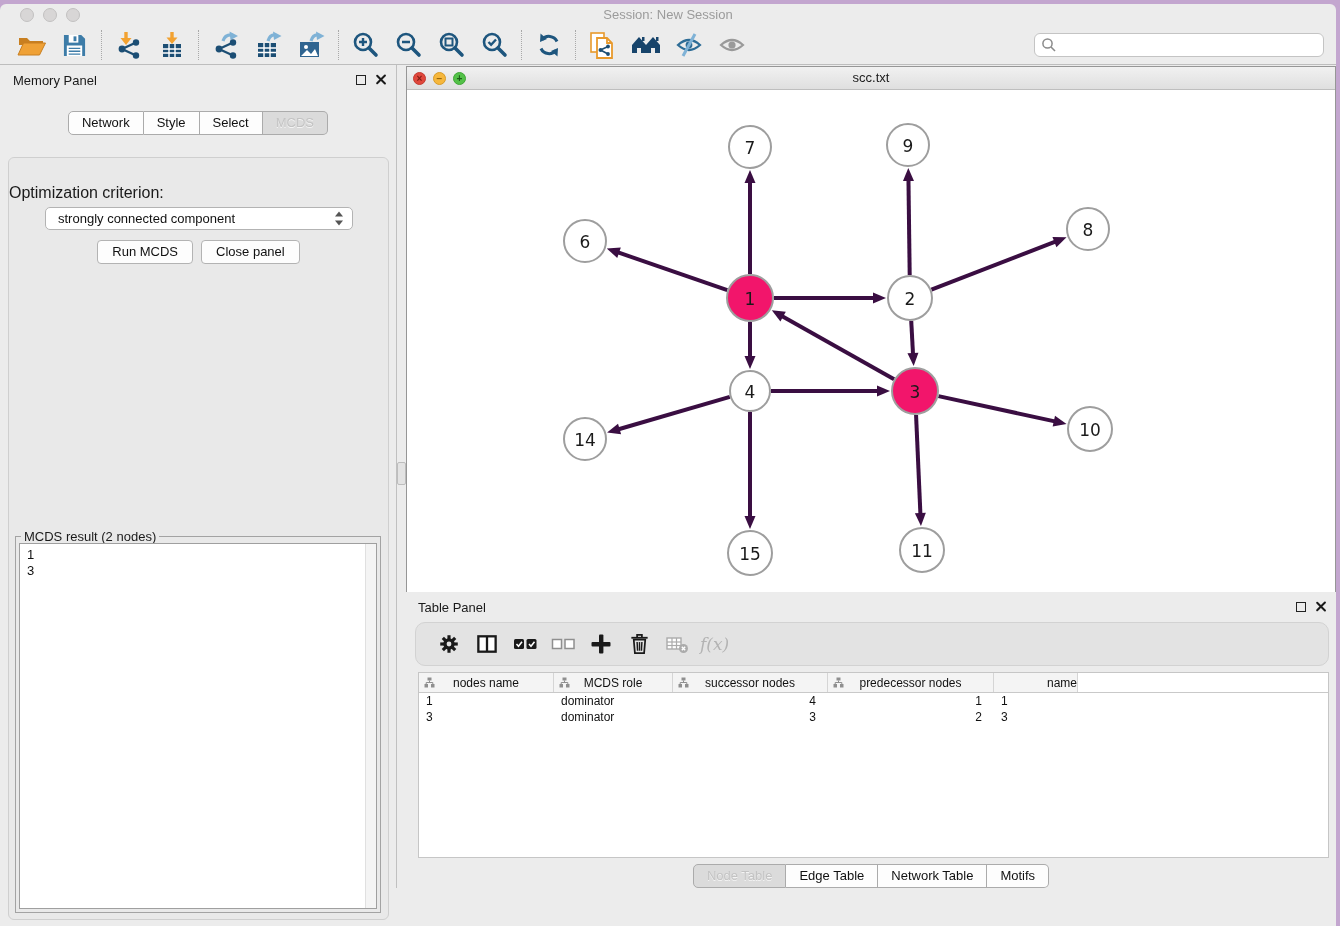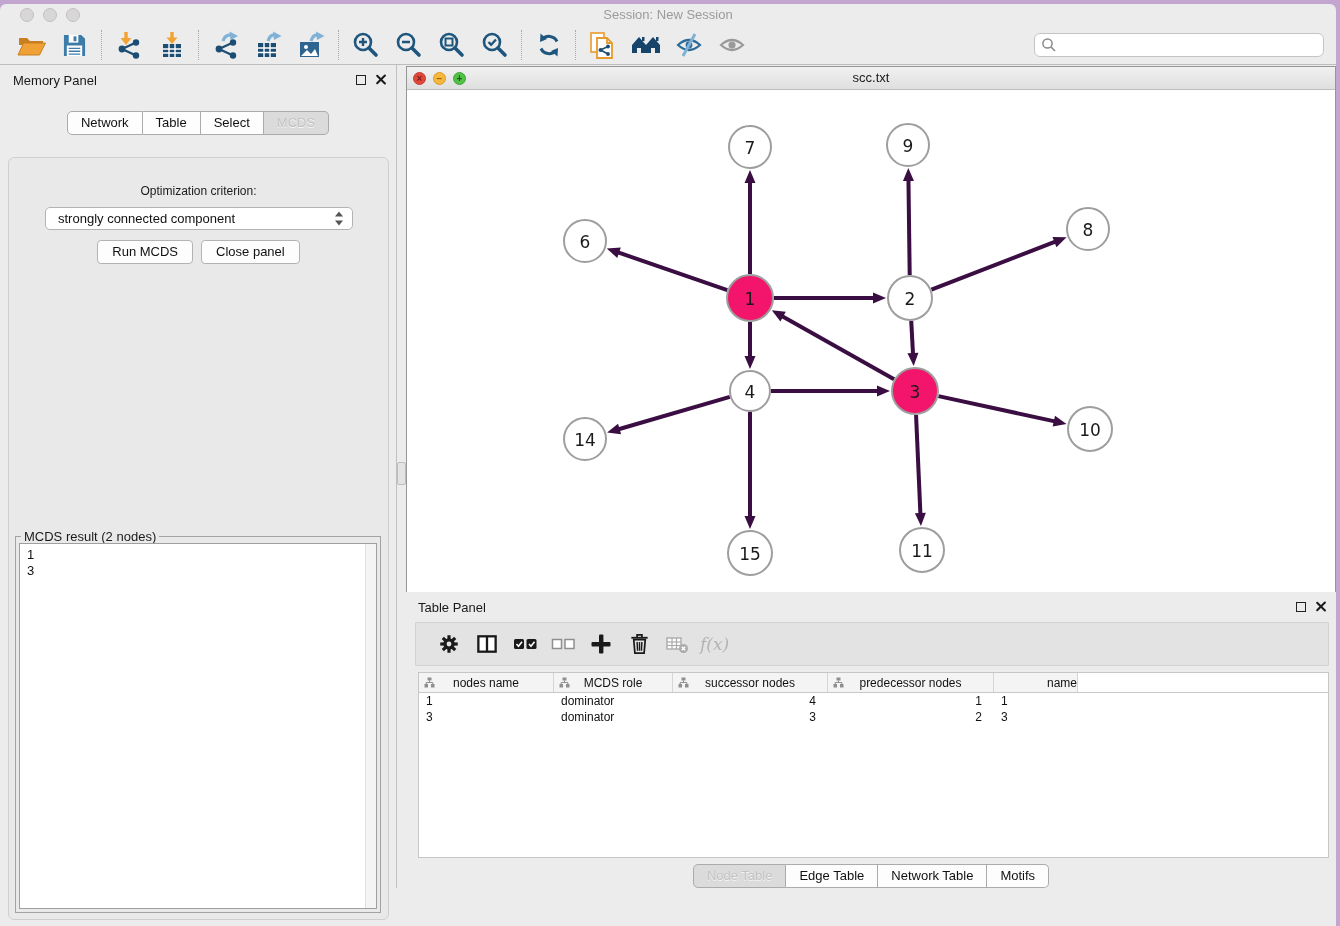--- a/index.html
+++ b/index.html
@@ -265,7 +265,7 @@
     </div>
     <div class="tabs-row" id="cp-tabs">
         <div class="tab">Network</div>
-        <div class="tab">Table</div>
+        <div class="tab">Style</div>
         <div class="tab">Select</div>
         <div class="tab active">MCDS</div>
       </div>

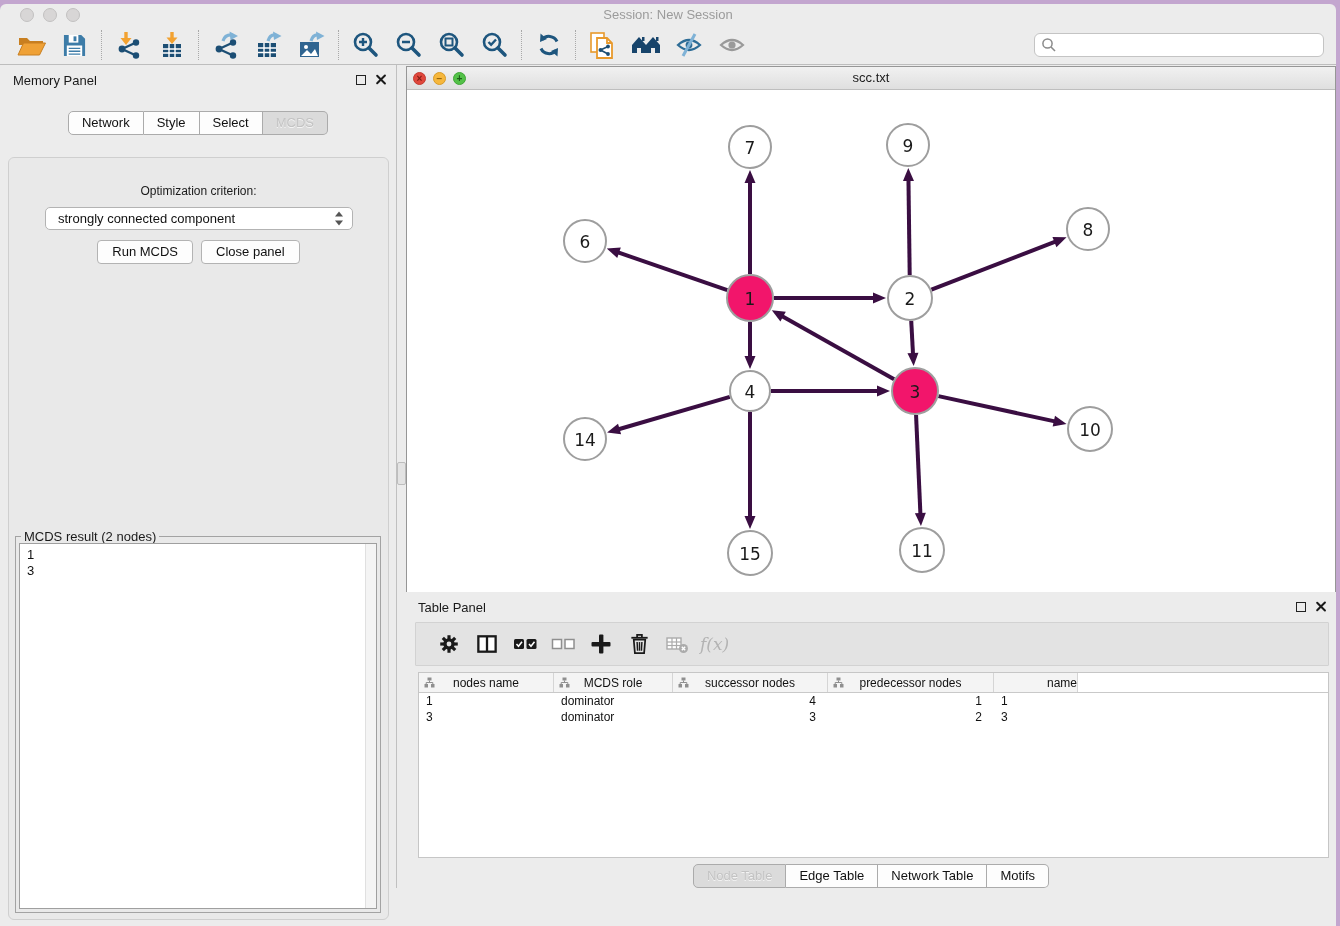--- a/index.html
+++ b/index.html
@@ -39,7 +39,7 @@
   .tab.active { background:#DBDBDB; color:#C3C3C3; text-shadow:0 1px 0 #F4F4F4; }
 
   .cp-body { position:absolute; left:8px; top:101px; width:381px; height:763px; background:#E9E9E9; border:1px solid #CFCFCF; border-radius:6px; margin-top:-9px; }
-  .opt-label { position:absolute; left:0; right:0; top:26px; text-align:center; font-size:12px; color:#1A1A1A; }
+  .opt-label { position:absolute; left:0; right:0; top:26px; font-size:16px; color:#1A1A1A; }
   .combo { position:absolute; left:36px; top:49px; width:308px; height:23px; background:#fff; border:1px solid #B3B3B3; border-radius:5px; display:flex; align-items:center; padding:0 8px 0 12px; font-size:13px; color:#111; }
   .combo .stepper { margin-left:auto; }
   .btn-row { position:absolute; left:0; right:0; top:82px; display:flex; justify-content:center; gap:8px; }

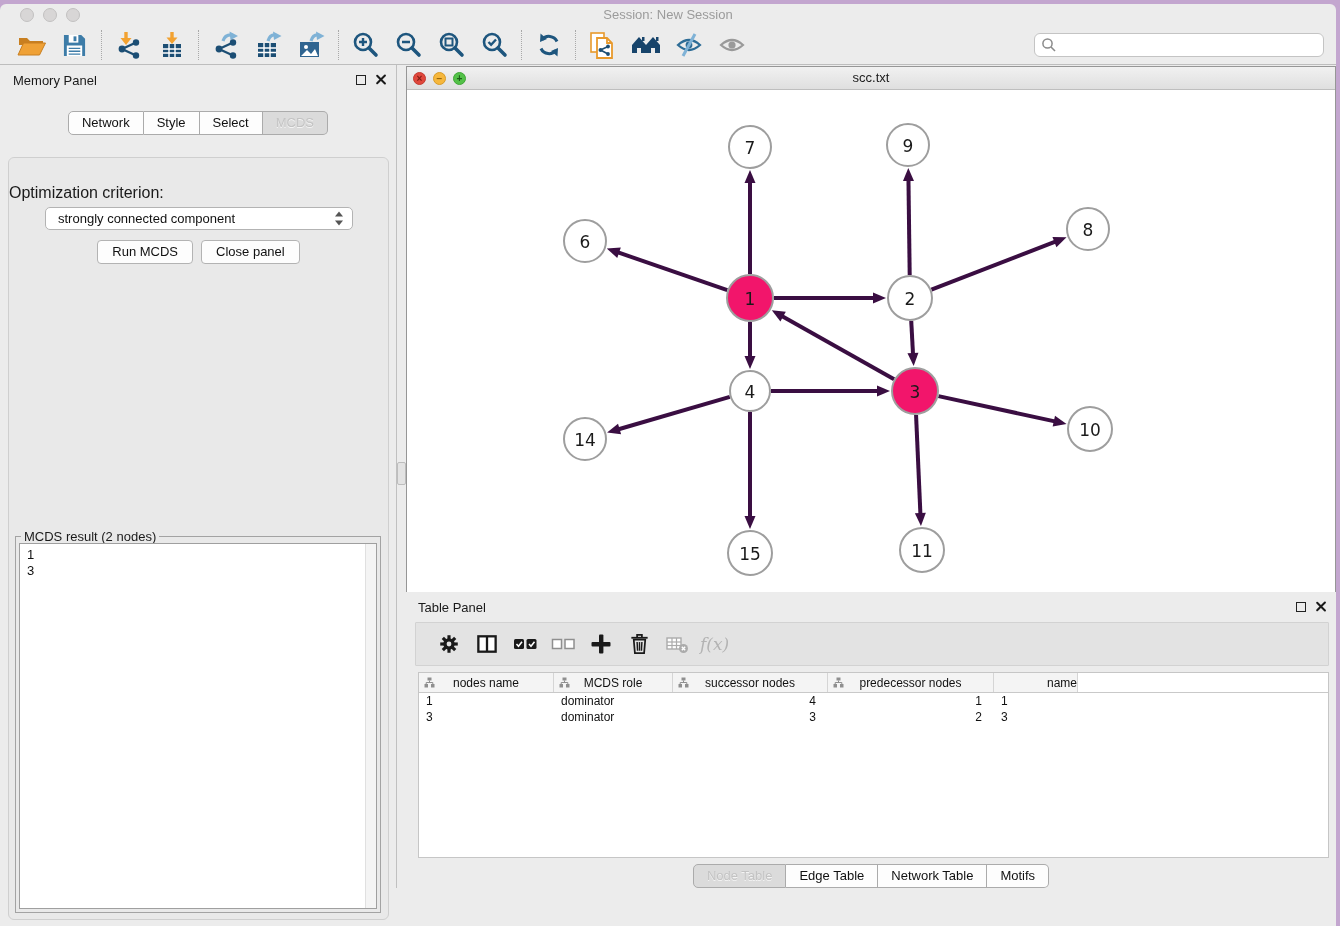--- a/index.html
+++ b/index.html
@@ -67,7 +67,7 @@
 
   
   .tp { position:absolute; left:406px; top:588px; width:930px; height:296px; background:#ECECEC; }
-  .tp-toolbar { position:absolute; left:9px; right:7px; top:30px; height:44px; background:#E3E3E3; border:1px solid #D2D2D2; border-radius:1px; display:flex; align-items:center; padding-left:14px; }
+  .tp-toolbar { position:absolute; left:9px; right:7px; top:30px; height:44px; background:#E3E3E3; border:1px solid #D2D2D2; border-radius:10px; display:flex; align-items:center; padding-left:14px; }
   .tpt-btn { width:38px; height:36px; display:flex; align-items:center; justify-content:center; }
 
   .tbl { position:absolute; left:12px; top:80px; width:911px; height:186px; background:#fff; border:1px solid #C6C6C6; overflow:hidden; }

